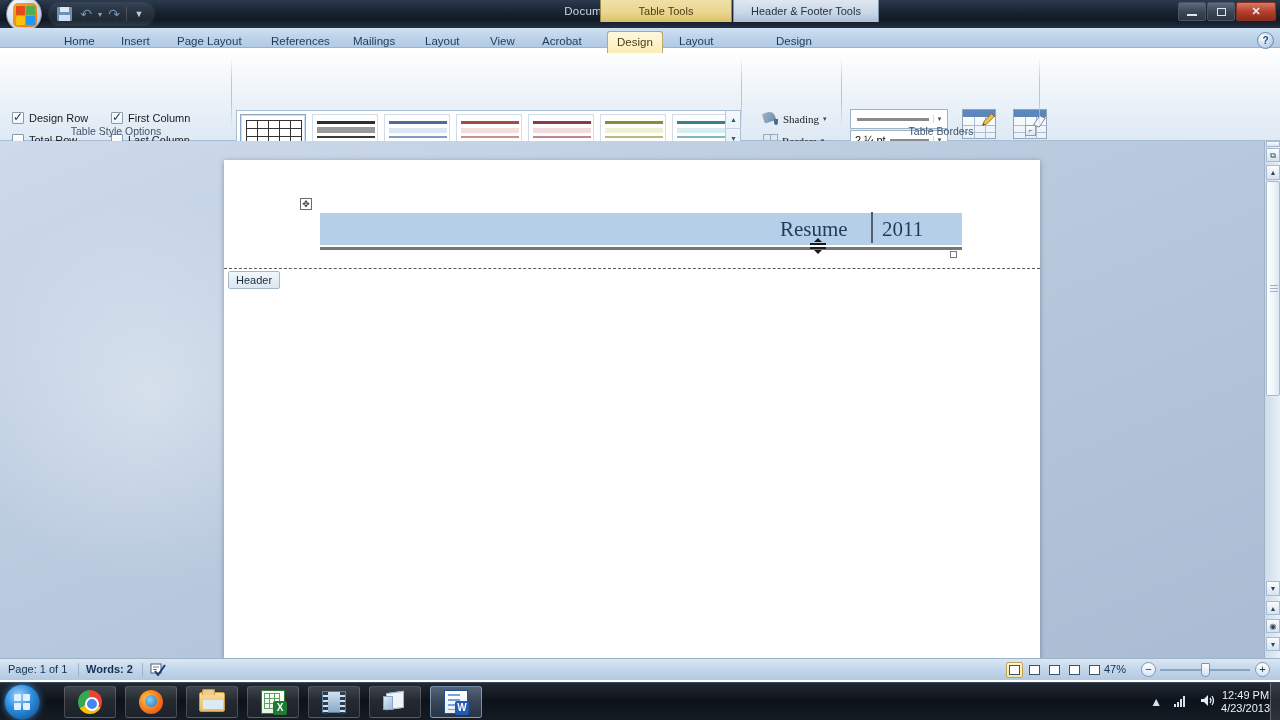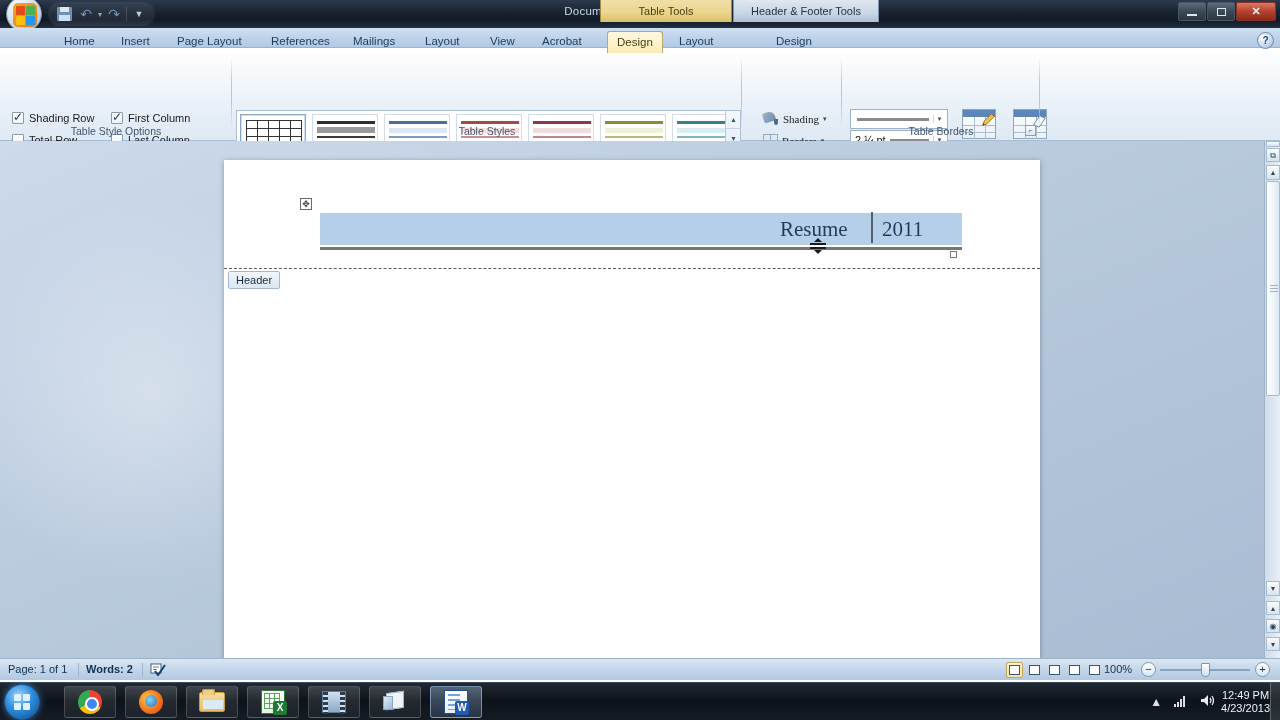--- a/index.html
+++ b/index.html
@@ -355,7 +355,7 @@
     <div class="rgroup" style="left:0; width:232px;">
       <div class="cbrow" style="left:12px; top:59px;">
         <span class="cbox on"></span>
-        <span>Shading Row</span>
+        <span>Design Row</span>
       </div>
       <div class="cbrow" style="left:111px; top:59px;">
         <span class="cbox on"></span>

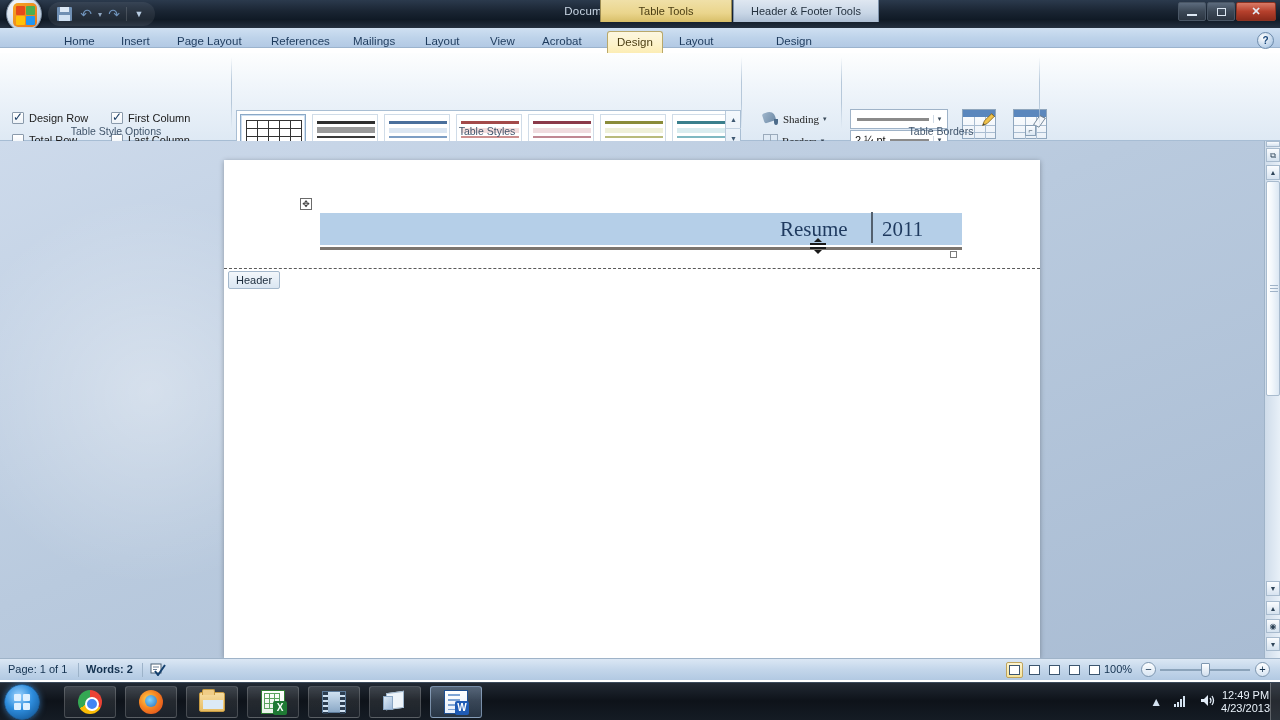--- a/index.html
+++ b/index.html
@@ -461,7 +461,6 @@
           <div class="gsb" style="top:38px; border-bottom:none">▾</div>
         </div>
       </div>
-      <div class="rgroup-label">Table Styles</div>
       <div class="rgroup-sep" style="left:509px;"></div>
     </div>
 

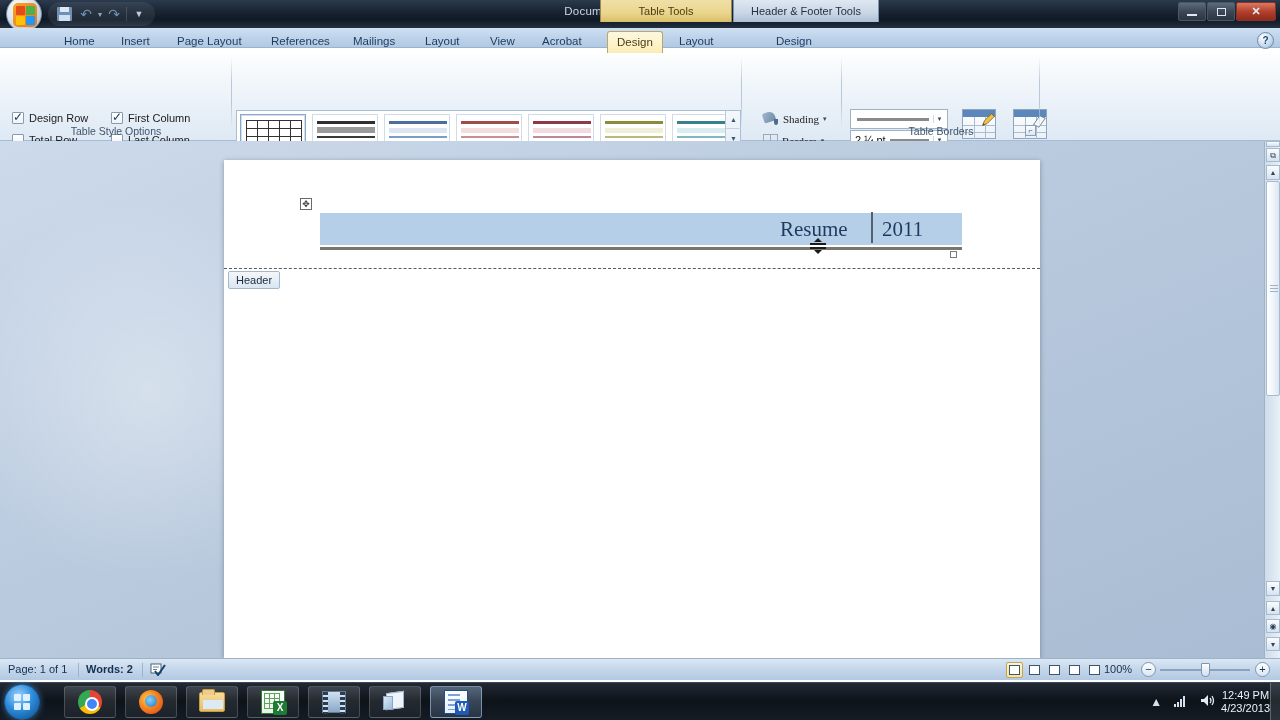--- a/index.html
+++ b/index.html
@@ -606,7 +606,7 @@
       <span class="vb-ic"></span>
     </div>
 
-    <div class="sb-item" style="left:1104px;">100%</div>
+    <div class="sb-item" style="left:1104px;">47%</div>
     <div class="zoom-minus" style="left:1141px;">−</div>
     <div class="zoom-track" style="left:1160px; width:90px;"></div>
     <div class="zoom-thumb" style="left:1201px;"></div>

